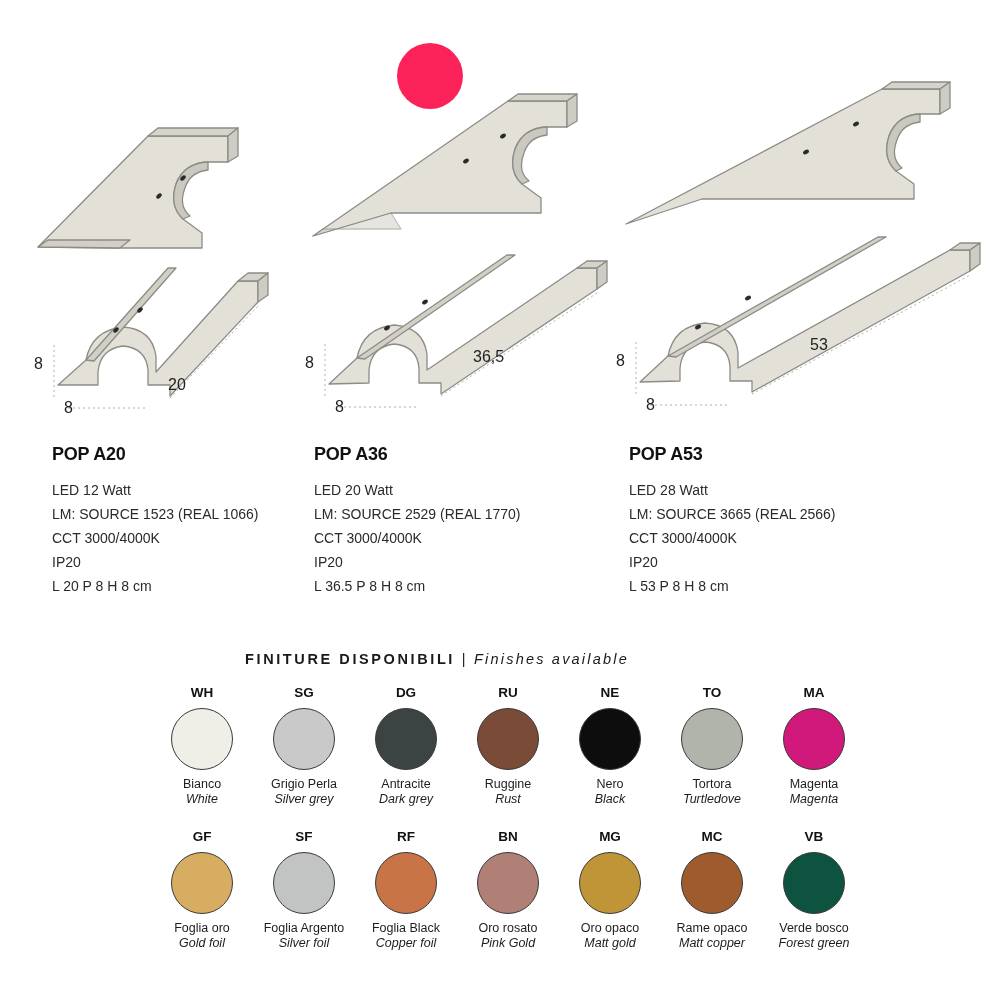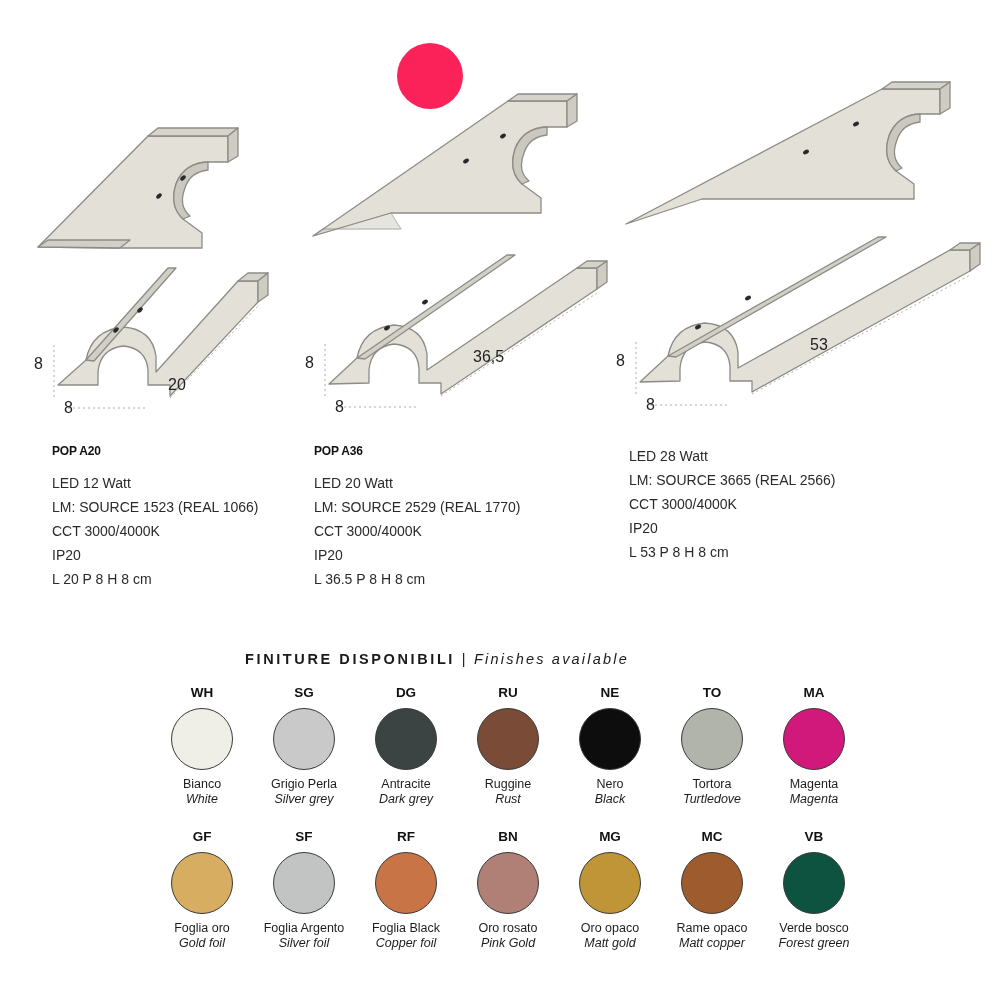--- a/index.html
+++ b/index.html
@@ -69,7 +69,7 @@
   .spec-col.s3 { left: 629px; }
 
   .spec-title {
-    font-size: 12px;
+    font-size: 18px;
     font-weight: bold;
     letter-spacing: -0.2px;
     margin: 0 0 13px 0;

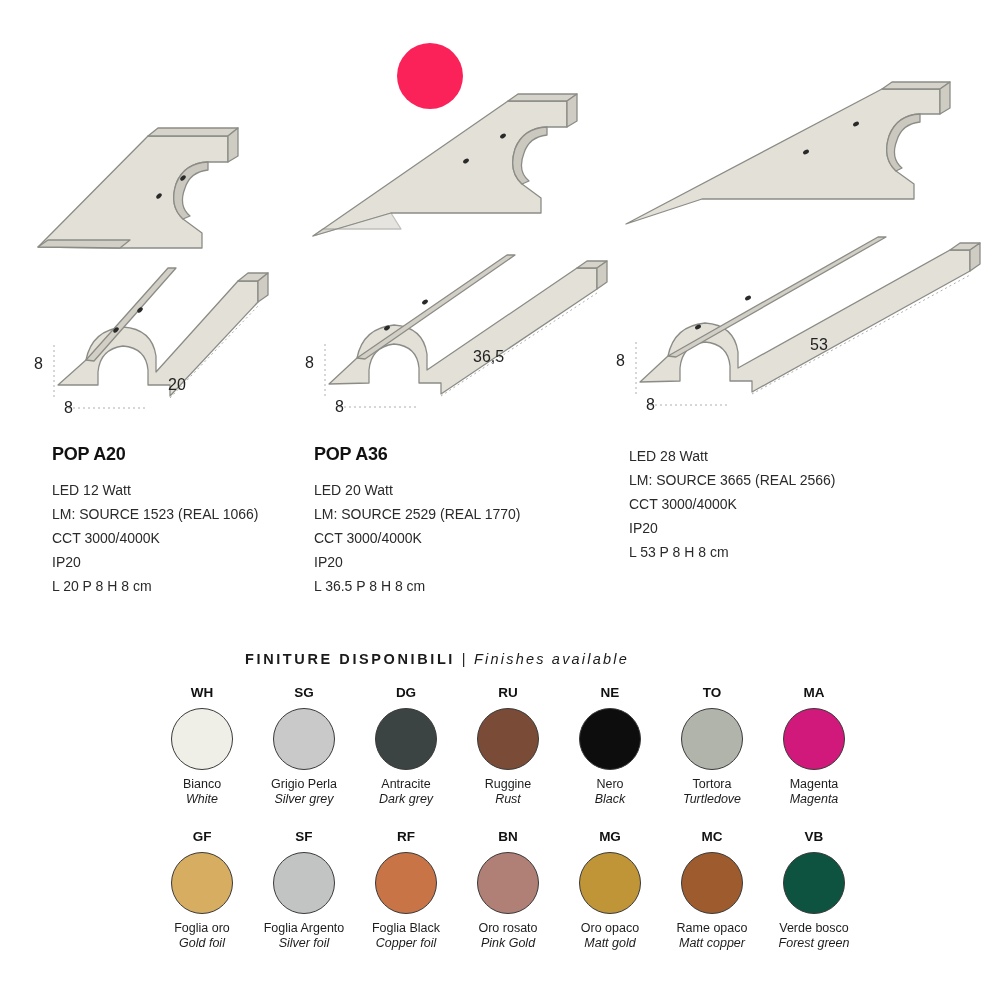--- a/index.html
+++ b/index.html
@@ -290,6 +290,7 @@
   </div>
 
   <div class="spec-col s3">
+    <div class="spec-title">POP A53</div>
     <div class="spec-line">LED 28 Watt</div>
     <div class="spec-line">LM: SOURCE 3665 (REAL 2566)</div>
     <div class="spec-line">CCT 3000/4000K</div>

